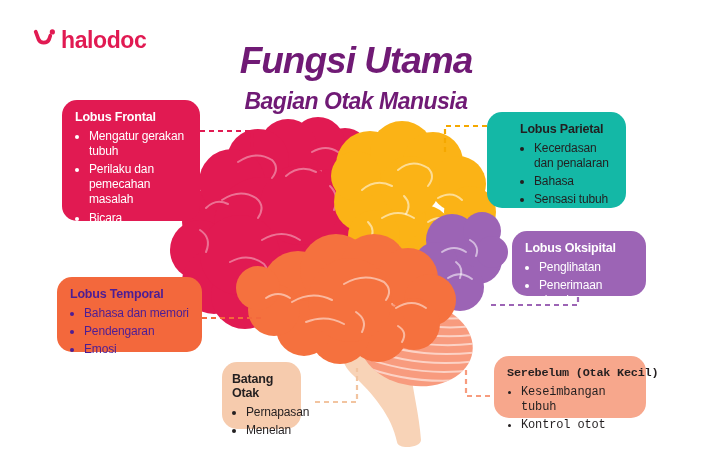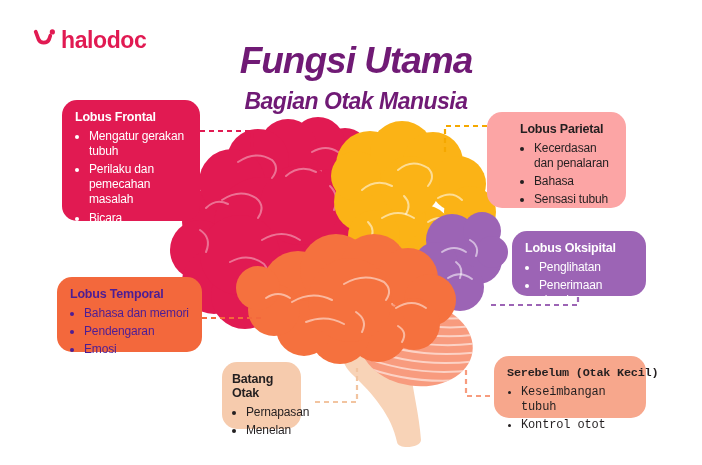--- a/index.html
+++ b/index.html
@@ -25,7 +25,7 @@
   .label-card ul{margin:0;padding-left:14px;list-style:disc;}
   .label-card li{font-size:12px;line-height:1.26;margin:0 0 3px 0;letter-spacing:-0.15px;}
   .card--frontal  {left:62px; top:100px;width:138px;height:121px;background:#E11A52;color:#ffffff;}
-  .card--parietal {left:487px;top:112px;width:139px;height:96px; background:#fca5a5;color:#231F20;padding-left:33px;}
+  .card--parietal {left:487px;top:112px;width:139px;height:96px; background:#14b8a6;color:#231F20;padding-left:33px;}
   .card--oksipital{left:512px;top:231px;width:134px;height:65px; background:#9C64B5;color:#ffffff;}
   .card--temporal {left:57px; top:277px;width:145px;height:75px; background:#F3683C;color:#4c1d95;}
   .card--batang   {left:222px;top:362px;width:79px; height:67px; background:#F6CBAD;color:#231F20;padding:10px 8px 8px 10px;}

